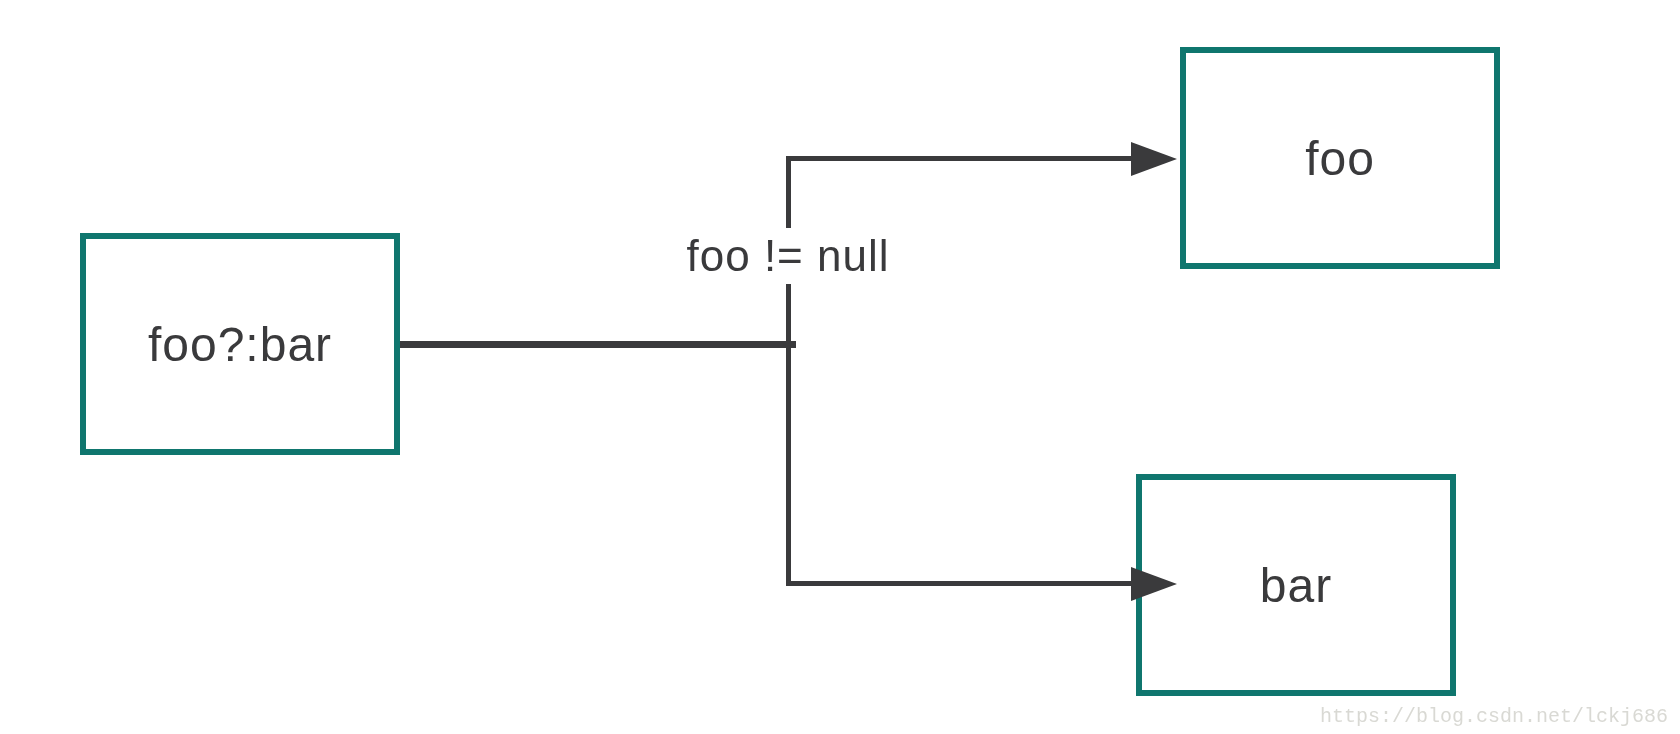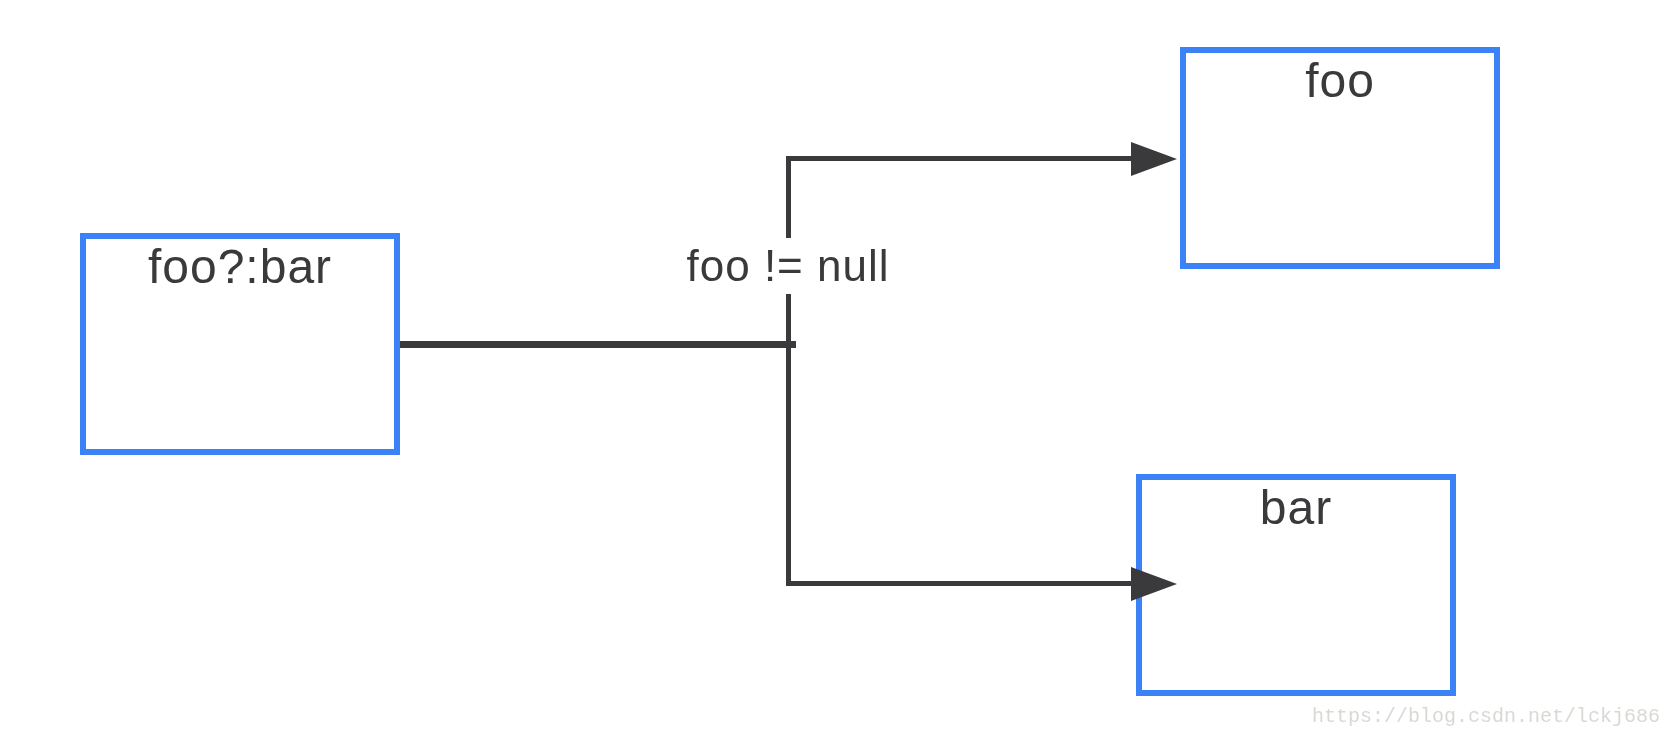--- a/index.html
+++ b/index.html
@@ -16,9 +16,10 @@
     position: absolute;
     width: 320px;
     height: 222px;
-    border: 6px solid #3b82f6;
+    border: 6px solid #0f766e;
     background: #ffffff;
     display: flex;
+    align-items: center;
     justify-content: center;
     font-size: 48px;
     color: #3a3a3c;

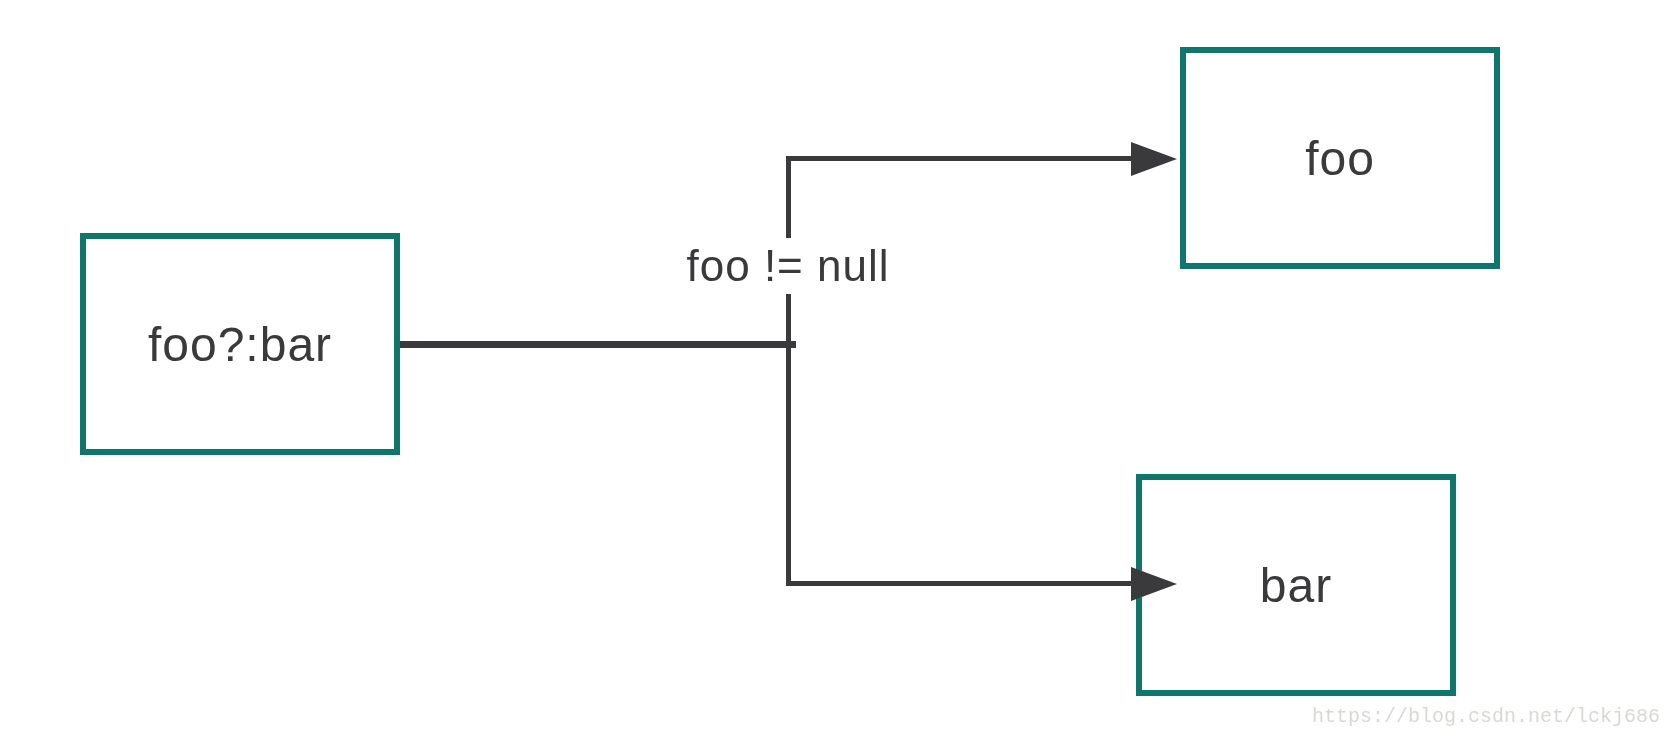--- a/index.html
+++ b/index.html
@@ -59,7 +59,7 @@
     white-space: nowrap;
     letter-spacing: 1px;
   }
-  .edge-label-top    { top: 238px; }
+  .edge-label-top    { top: 228px; }
   .edge-label-bottom { top: 437px; }
 
   .watermark {

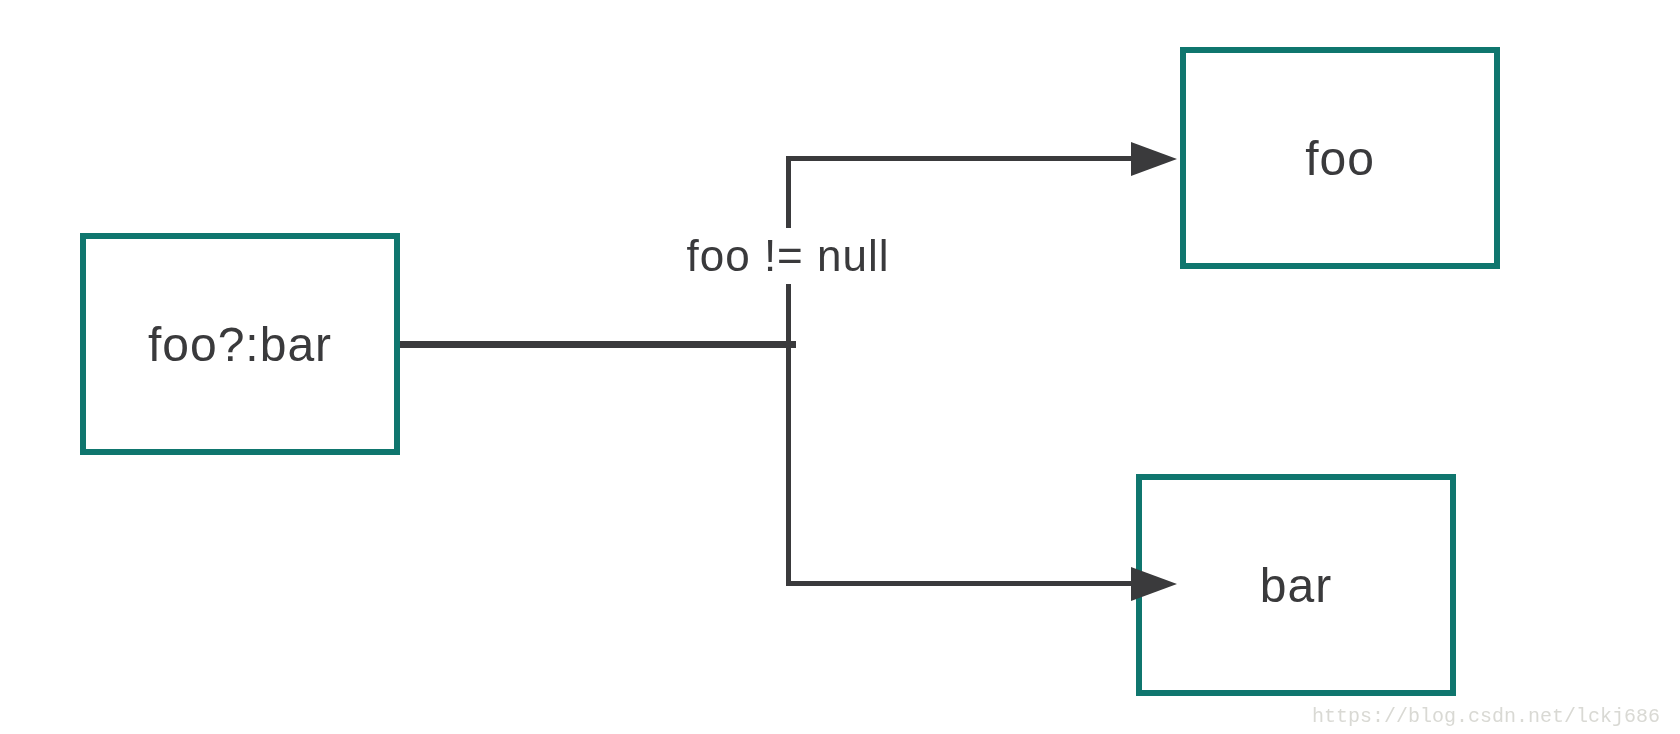--- a/index.html
+++ b/index.html
@@ -64,7 +64,7 @@
 
   .watermark {
     position: absolute;
-    right: 20px;
+    right: 12px;
     bottom: 6px;
     font-family: "Liberation Mono", monospace;
     font-size: 20px;

